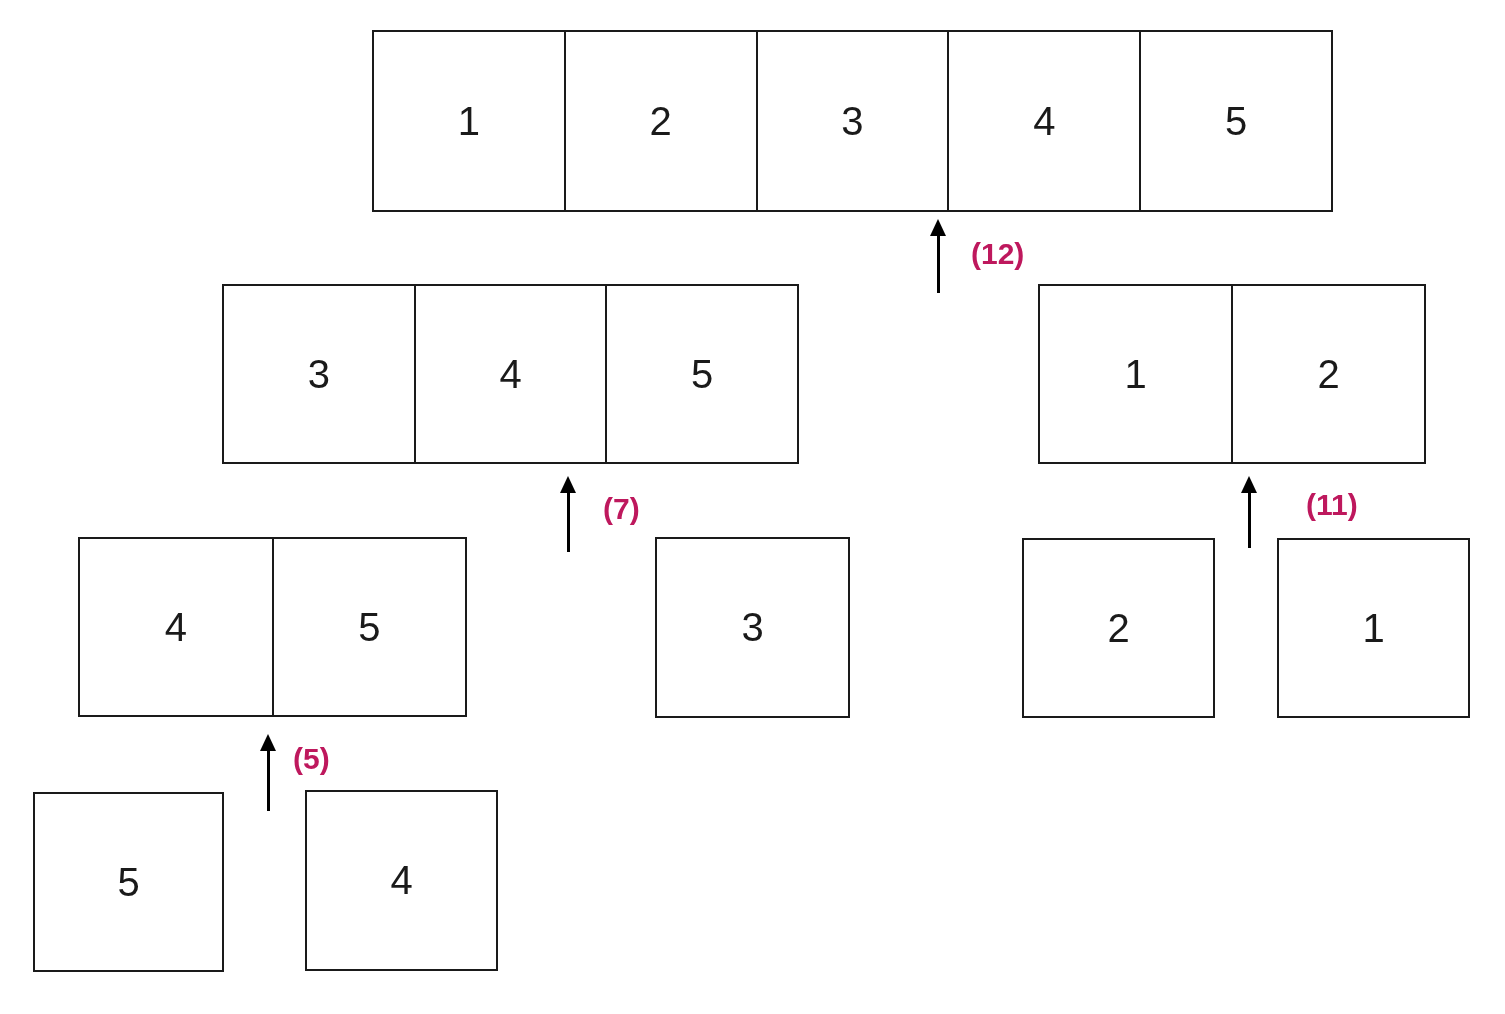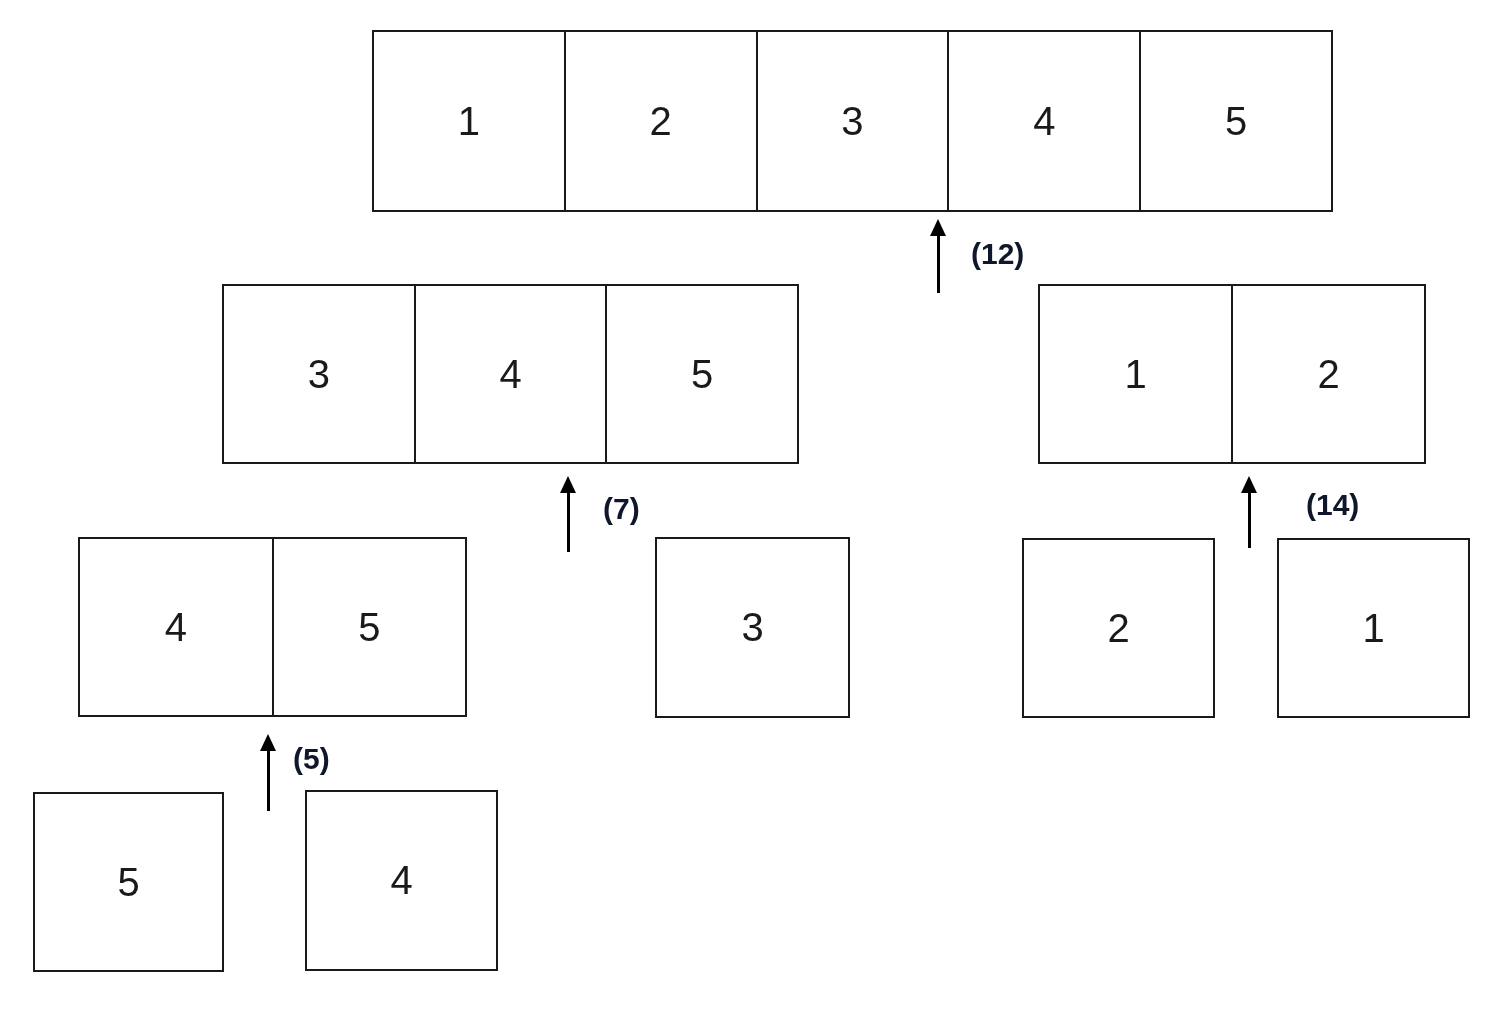--- a/index.html
+++ b/index.html
@@ -58,7 +58,7 @@
     position: absolute;
     font-size: 30px;
     font-weight: bold;
-    color: #0f172a;
+    color: #be185d;
     white-space: nowrap;
   }
 </style>

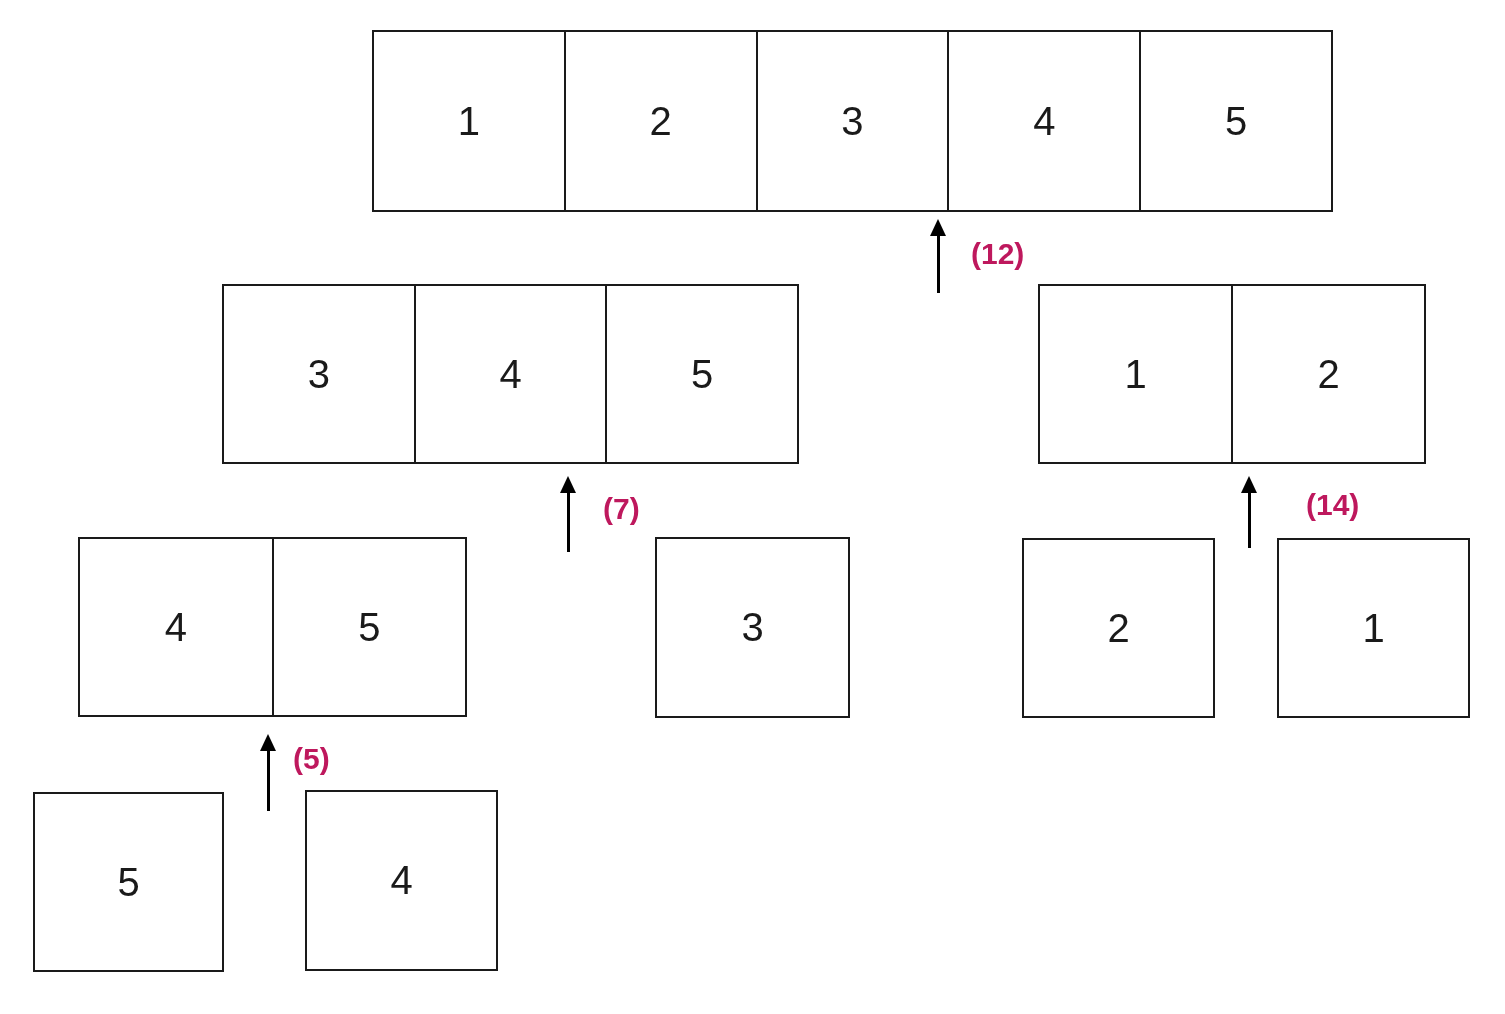--- a/index.html
+++ b/index.html
@@ -102,7 +102,7 @@
     <div class="head"></div>
     <div class="stem"></div>
   </div>
-  <div class="step-label" style="left:1306px; top:488px;">(14)</div>
+  <div class="step-label" style="left:1306px; top:488px;">(11)</div>
 
   <div class="array" style="left:78px; top:537px; width:389px; height:180px;">
     <div class="cell">4</div>

